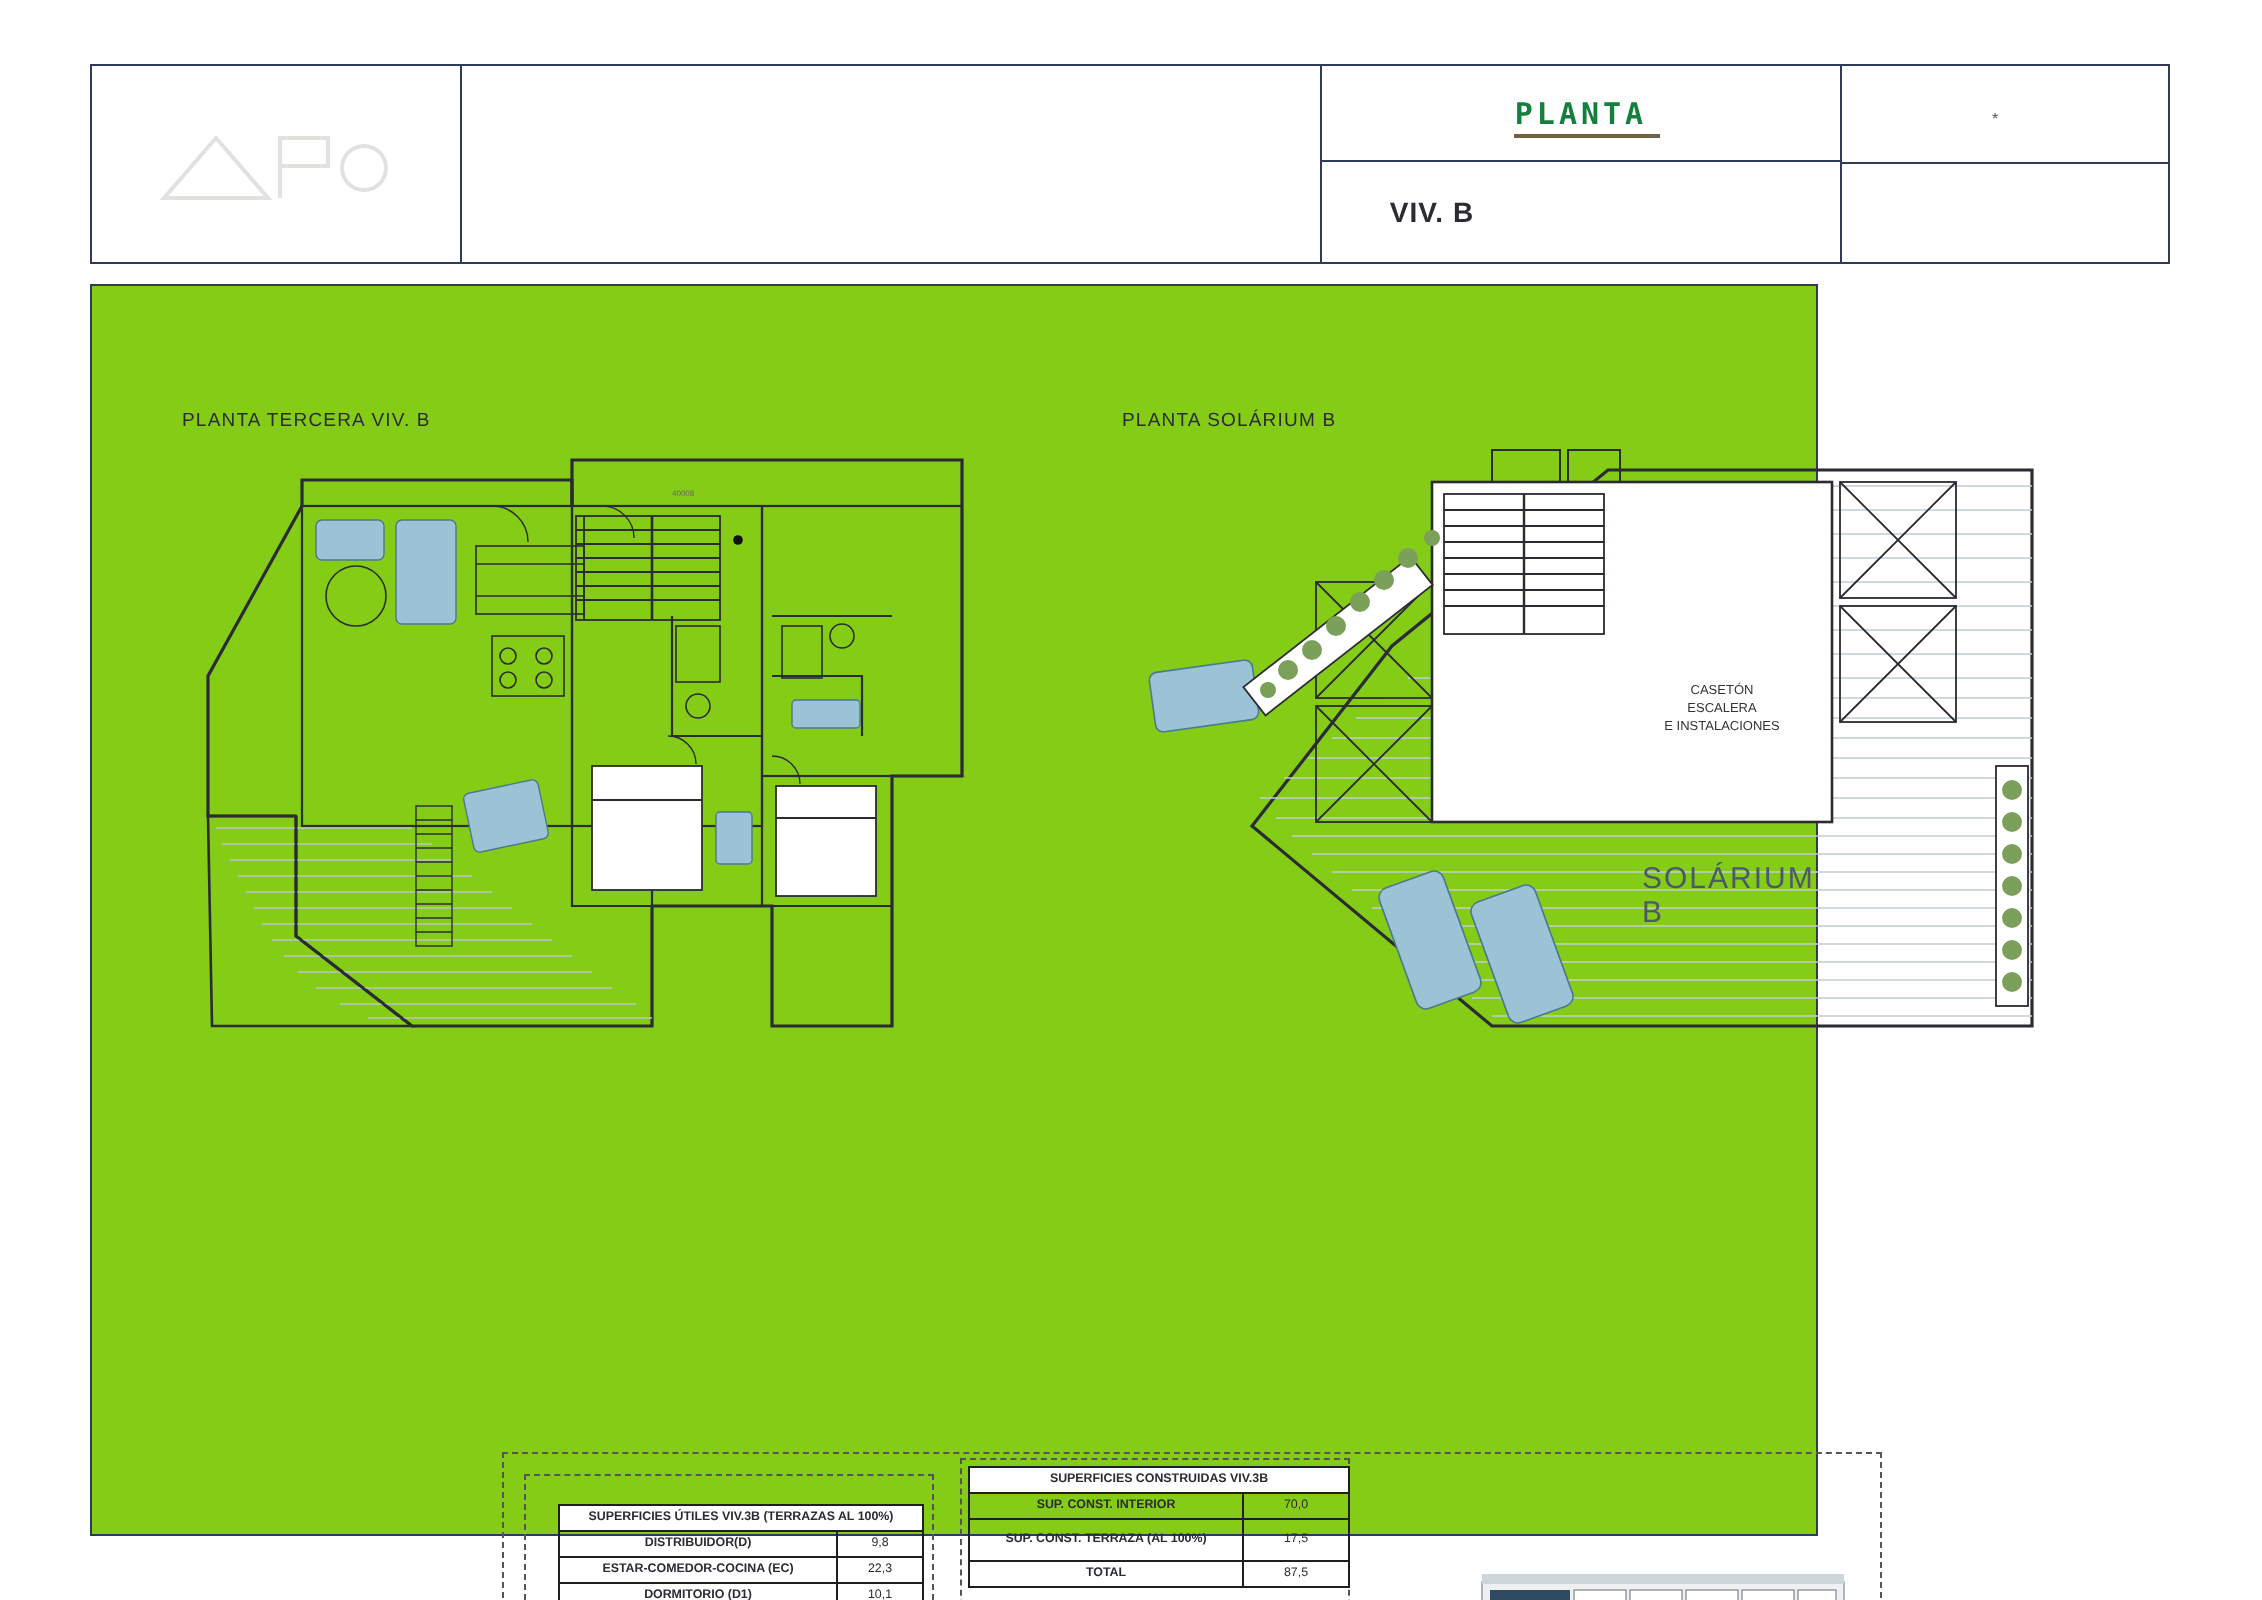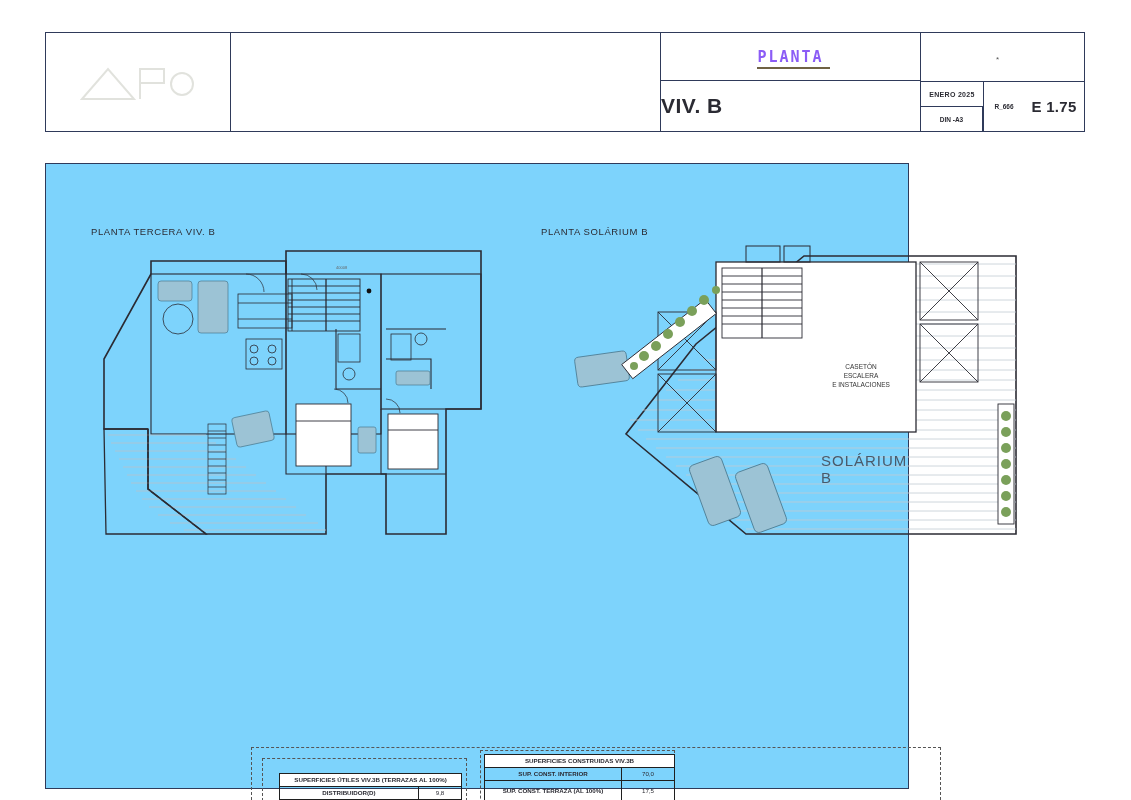--- a/index.html
+++ b/index.html
@@ -15,7 +15,7 @@
   .tb-main{width:260px;display:flex;flex-direction:column;}
   .tb-main-top{height:48px;border-bottom:1.5px solid #2f3a5a;display:flex;align-items:center;justify-content:center;}
   .tb-main-bot{flex:1;display:flex;align-items:center;}
-  .planta-word{font-family:"DejaVu Sans Mono",monospace;font-weight:700;letter-spacing:2px;font-size:15px;color:#8b5cf6;position:relative;}
+  .planta-word{font-family:"DejaVu Sans Mono",monospace;font-weight:700;letter-spacing:2px;font-size:15px;color:#15803d;position:relative;}
   .planta-word:after{content:"";position:absolute;left:0;right:-6px;bottom:-3px;height:2px;background:#6f6244;}
   .tb-tercera{flex:1;text-align:center;font-size:21px;font-weight:400;letter-spacing:.5px;border-right:1.5px solid #2f3a5a;line-height:50px;}
   .tb-viv{width:110px;text-align:left;font-size:21px;font-weight:700;letter-spacing:.5px;line-height:50px;}

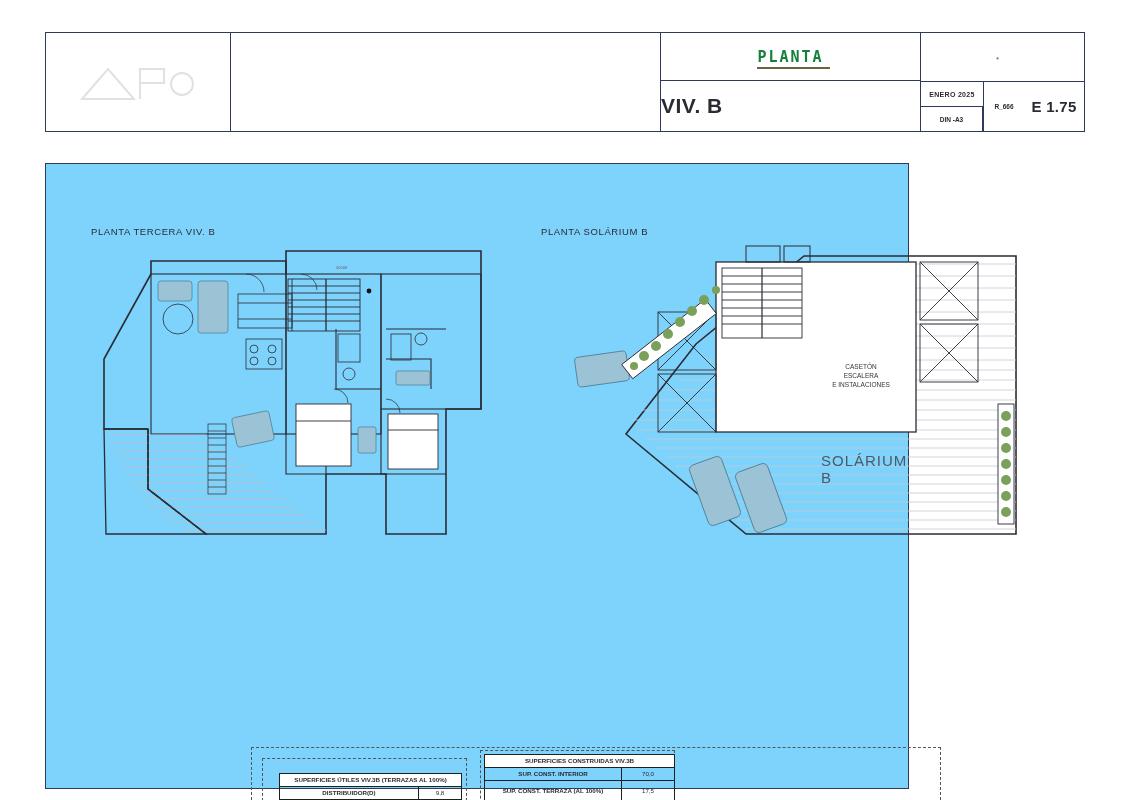--- a/index.html
+++ b/index.html
@@ -18,7 +18,7 @@
   .planta-word{font-family:"DejaVu Sans Mono",monospace;font-weight:700;letter-spacing:2px;font-size:15px;color:#15803d;position:relative;}
   .planta-word:after{content:"";position:absolute;left:0;right:-6px;bottom:-3px;height:2px;background:#6f6244;}
   .tb-tercera{flex:1;text-align:center;font-size:21px;font-weight:400;letter-spacing:.5px;border-right:1.5px solid #2f3a5a;line-height:50px;}
-  .tb-viv{width:110px;text-align:left;font-size:21px;font-weight:700;letter-spacing:.5px;line-height:50px;}
+  .tb-viv{width:110px;text-align:center;font-size:14px;font-weight:700;letter-spacing:.5px;line-height:50px;}
   .tb-right{width:163px;display:flex;flex-direction:column;}
   .tb-r-top{height:48px;border-bottom:1.5px solid #2f3a5a;position:relative;}
   .tb-r-top .tiny-star{position:absolute;left:46%;top:46%;font-size:8px;color:#555;}

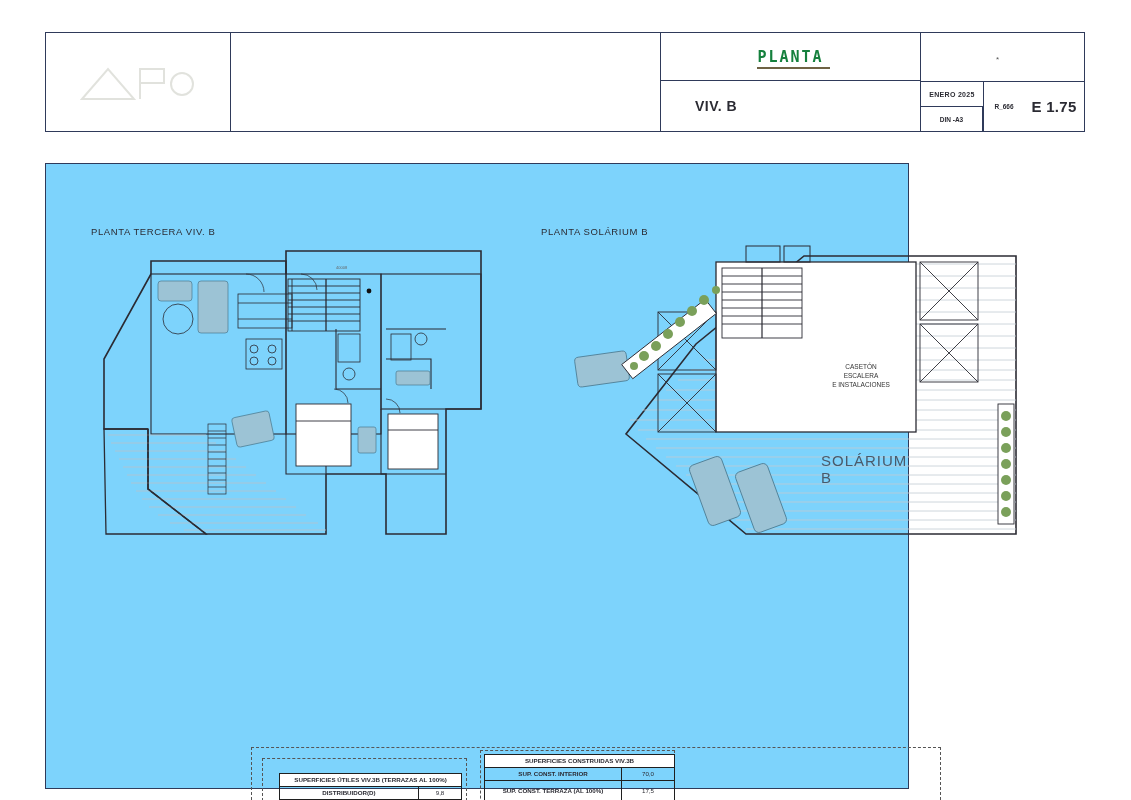--- a/index.html
+++ b/index.html
@@ -88,16 +88,6 @@
     <div class="tb-cell tb-right nb">
       <div class="tb-r-top">
         <span class="tiny-star">*</span>
-      </div>
-      <div class="tb-r-bot">
-        <div class="tb-date">
-          <div class="tb-date-top">ENERO 2025</div>
-          <div class="tb-date-bot">
-            <div class="tb-din">DIN -A3</div>
-          </div>
-        </div>
-        <div class="tb-ref">R_666</div>
-        <div class="tb-scale">E 1.75</div>
       </div>
     </div>
   </div>

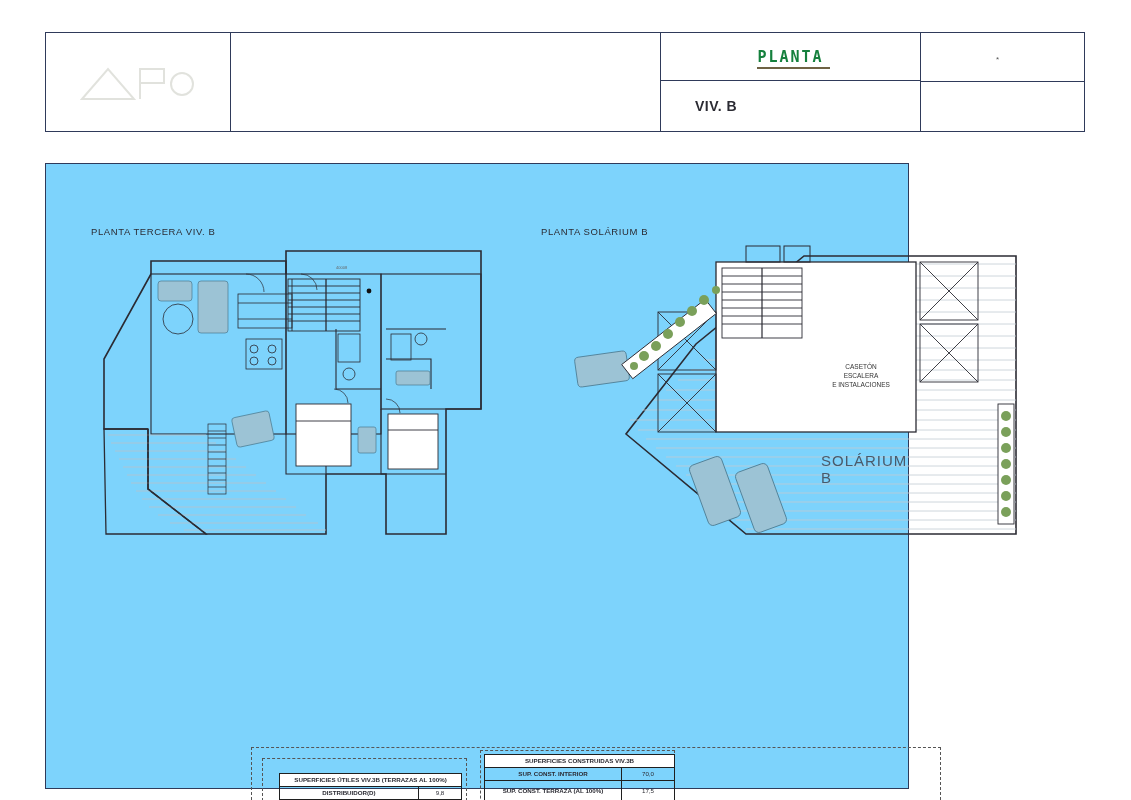--- a/index.html
+++ b/index.html
@@ -32,7 +32,7 @@
   .nb{border-right:none !important;}
 
   
-  .frame{position:absolute;left:45px;top:142px;width:864px;height:626px;border:1.5px solid #2f3a5a;box-sizing:border-box;background:#7dd3fc;margin-top:21px;}
+  .frame{position:absolute;left:45px;top:142px;width:864px;height:626px;border:1.5px solid #2f3a5a;box-sizing:border-box;background:#84cc16;}
 
   .plan-label{position:absolute;font-size:9.5px;letter-spacing:.6px;color:#2b2b33;font-weight:400;}
   .lbl-left{left:45px;top:62px;}

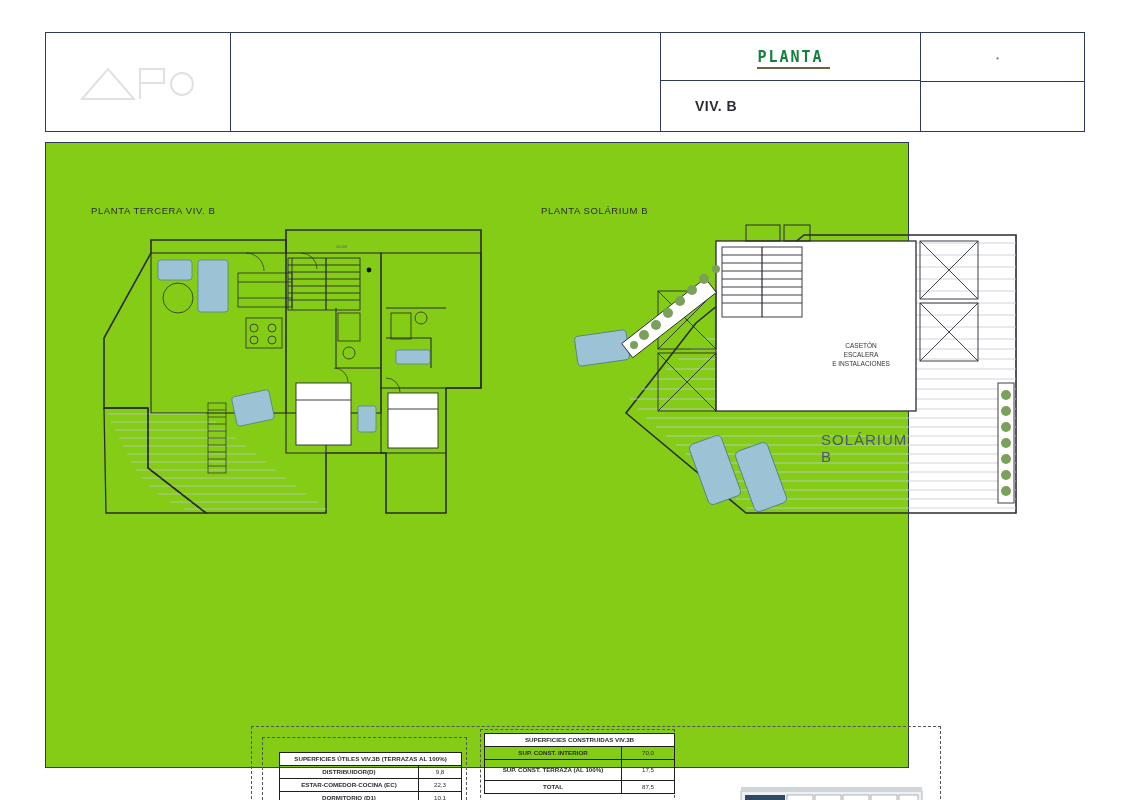--- a/index.html
+++ b/index.html
@@ -36,7 +36,7 @@
 
   .plan-label{position:absolute;font-size:9.5px;letter-spacing:.6px;color:#2b2b33;font-weight:400;}
   .lbl-left{left:45px;top:62px;}
-  .lbl-right{left:495px;top:62px;}
+  .lbl-right{left:515px;top:62px;}
 
   .solarium-label{position:absolute;left:775px;top:288px;font-size:15px;letter-spacing:1px;color:#4a5a6a;}
   .caseton-label{position:absolute;left:775px;top:198px;font-size:6.5px;line-height:9px;text-align:center;width:80px;color:#333;}

